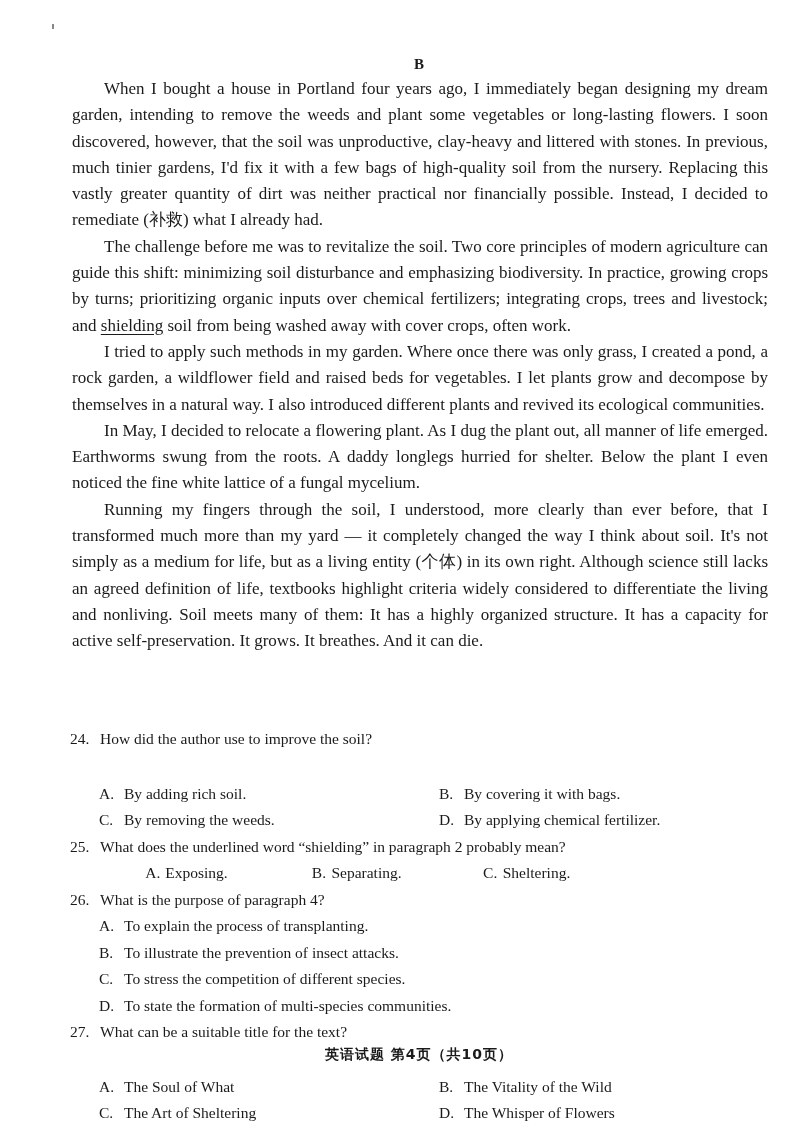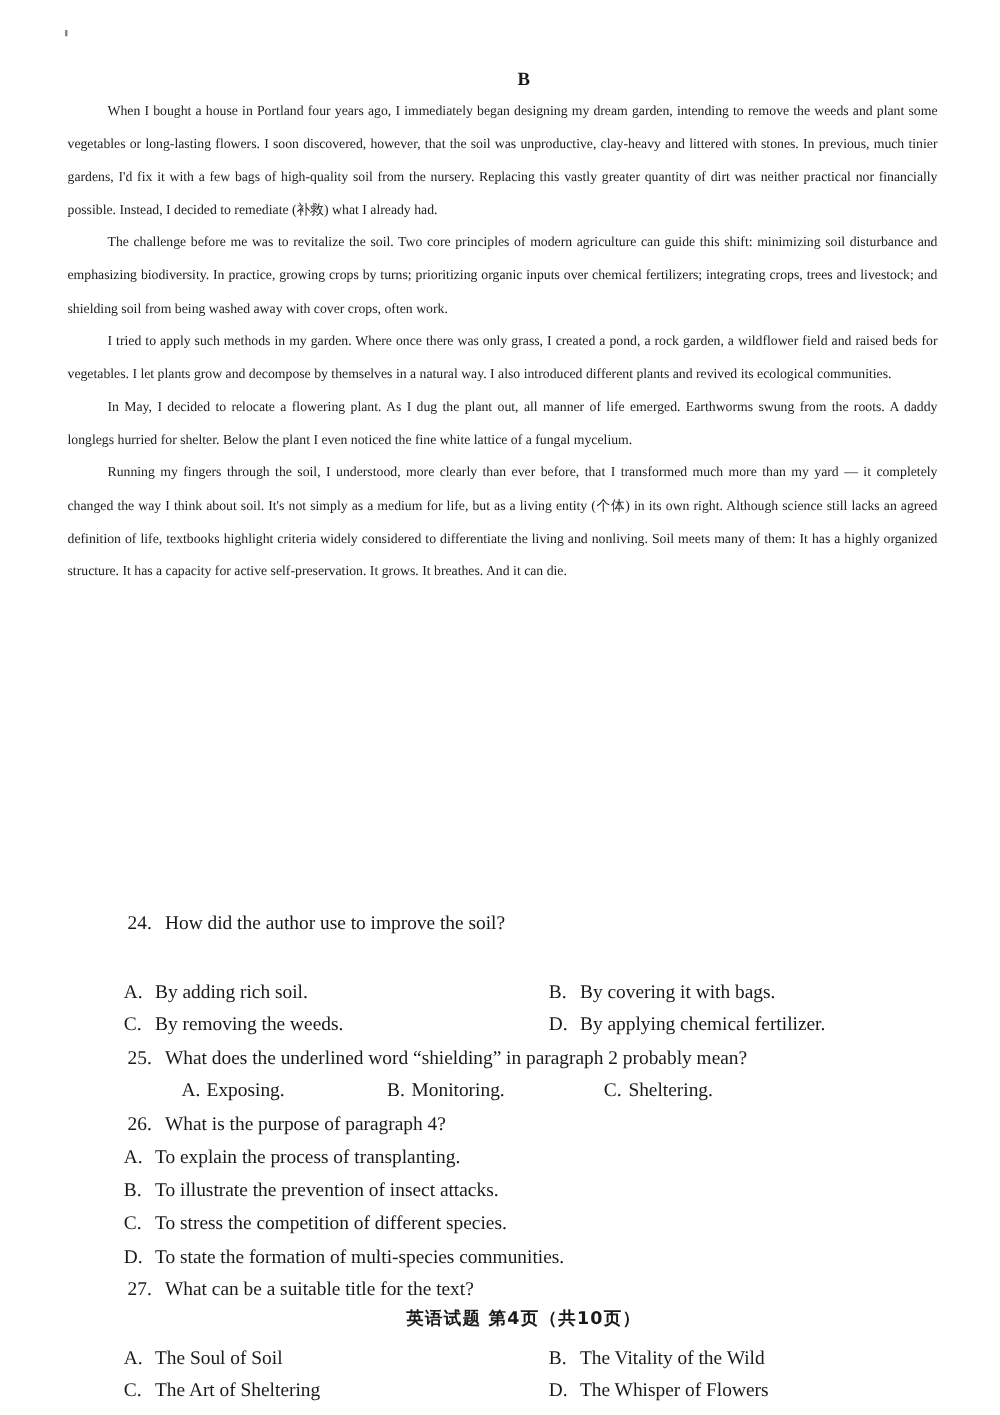--- a/index.html
+++ b/index.html
@@ -14,8 +14,8 @@
     font-weight: bold; font-size: 15px;
   }
   .passage {
-    position: absolute; left: 54px; top: 76px; width: 696px;
-    font-size: 11px; line-height: 26.3px; text-align: justify;
+    position: absolute; left: 72px; top: 76px; width: 696px;
+    font-size: 17px; line-height: 26.3px; text-align: justify;
   }
   .passage p { margin: 0; text-indent: 32px; }
   .u { text-underline-offset: 3px; }

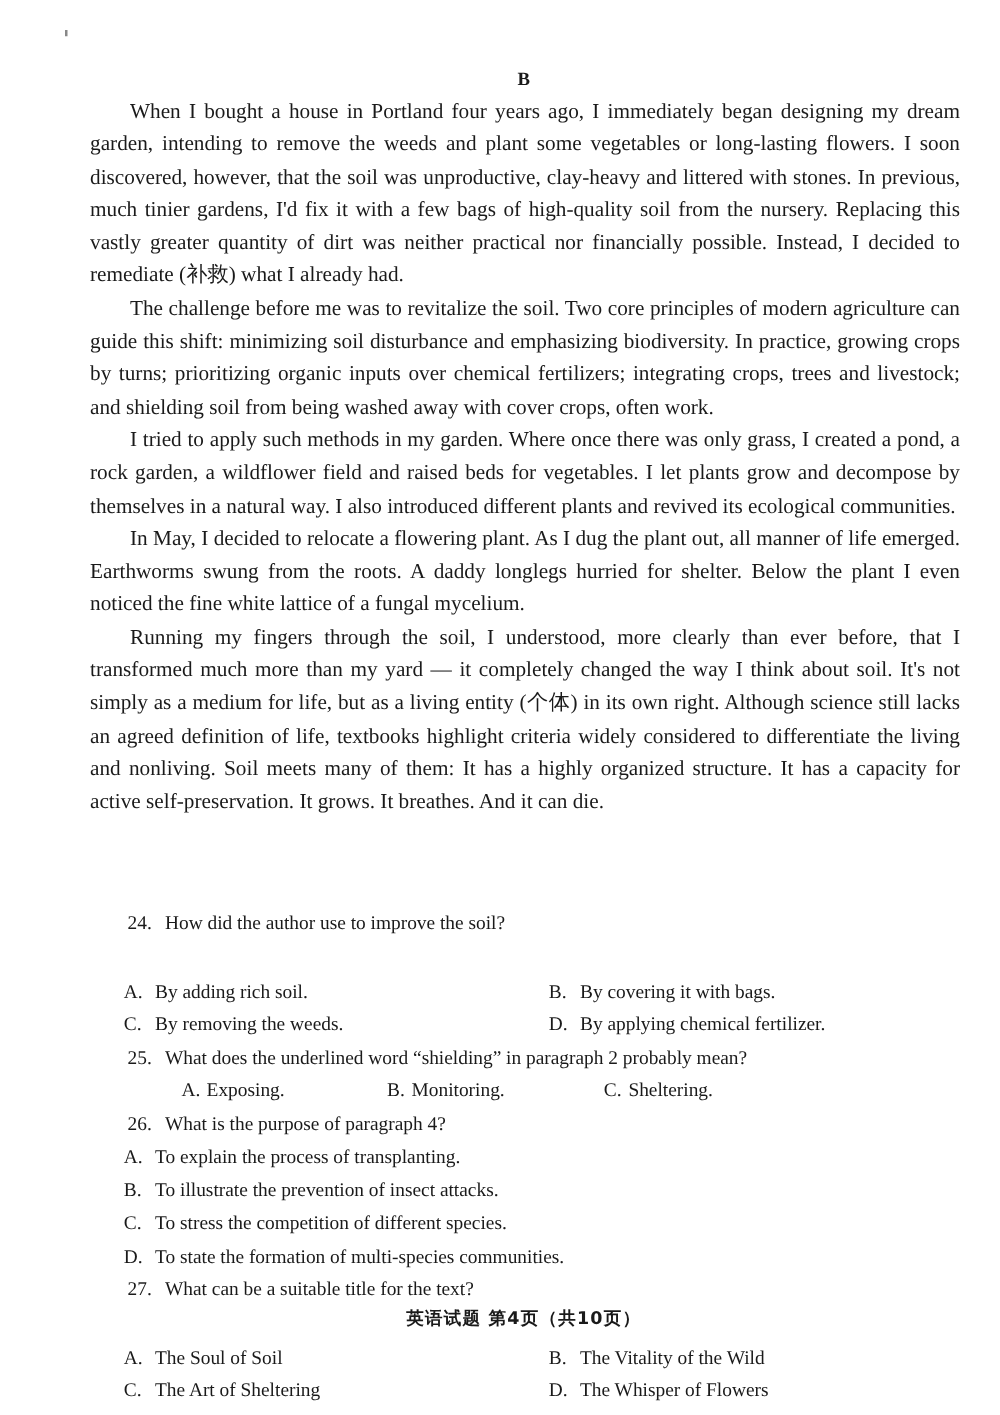--- a/index.html
+++ b/index.html
@@ -18,7 +18,7 @@
     font-size: 17px; line-height: 26.3px; text-align: justify;
   }
   .passage p { margin: 0; text-indent: 32px; }
-  .u { text-underline-offset: 3px; }
+  .u { text-decoration: underline; text-underline-offset: 3px; }
   .questions {
     position: absolute; left: 70px; top: 726px; width: 696px;
     font-size: 15.5px; line-height: 26.5px;

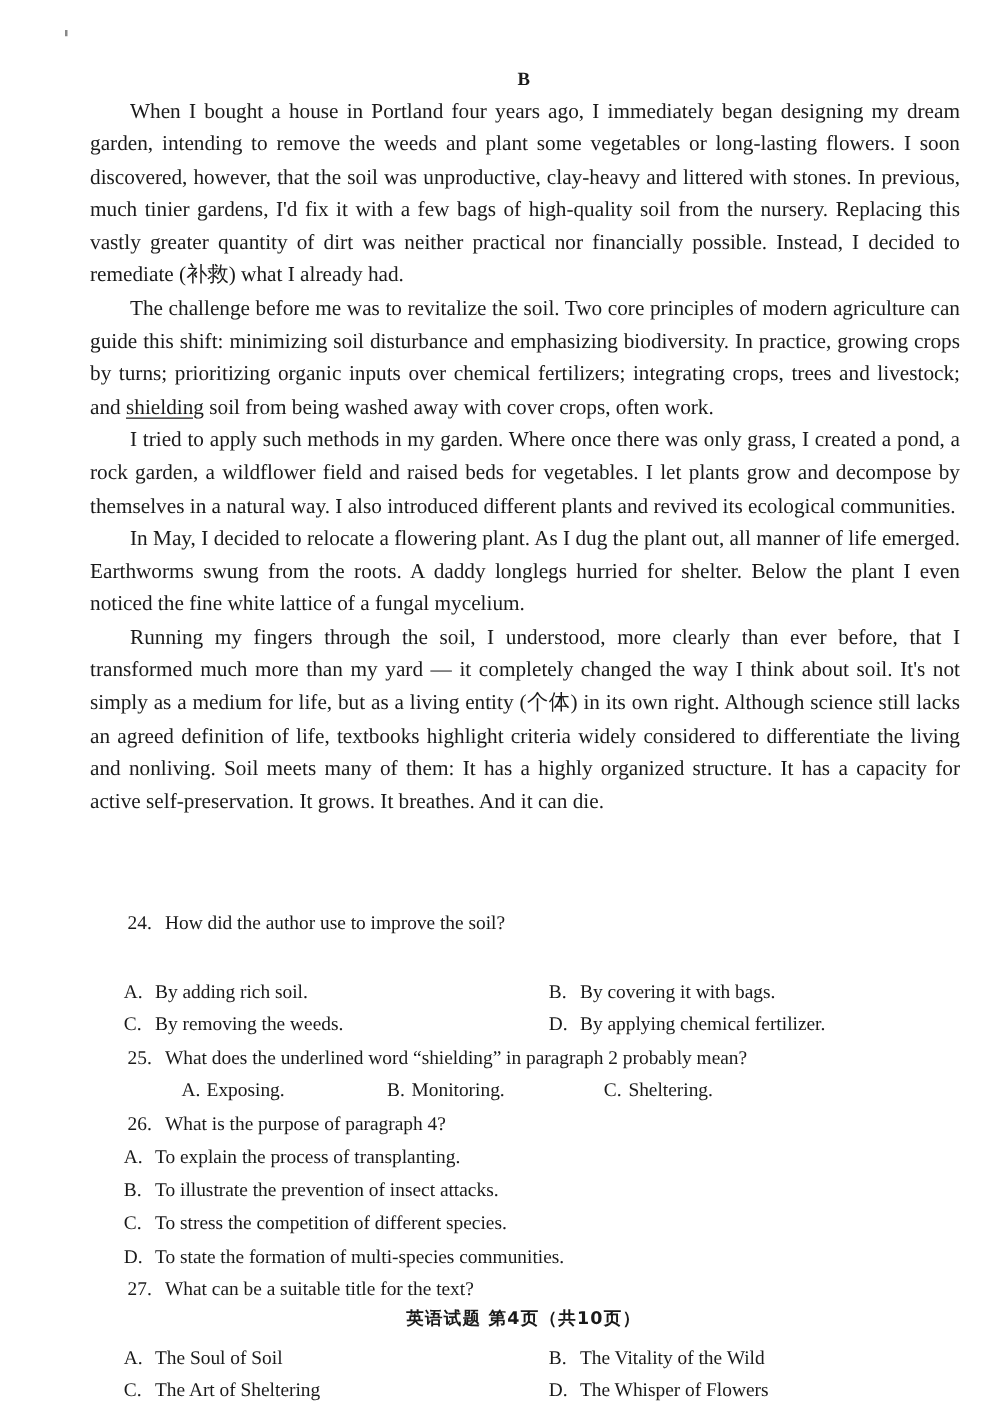--- a/index.html
+++ b/index.html
@@ -23,7 +23,7 @@
     position: absolute; left: 70px; top: 726px; width: 696px;
     font-size: 15.5px; line-height: 26.5px;
   }
-  .q-stem { display: flex; margin-left: 32px; }
+  .q-stem { display: flex; }
   .q-num { width: 30px; flex: none; }
   .opts { padding-left: 29px; }
   .opts.two { display: grid; grid-template-columns: 340px 340px; margin-top: 28px; }

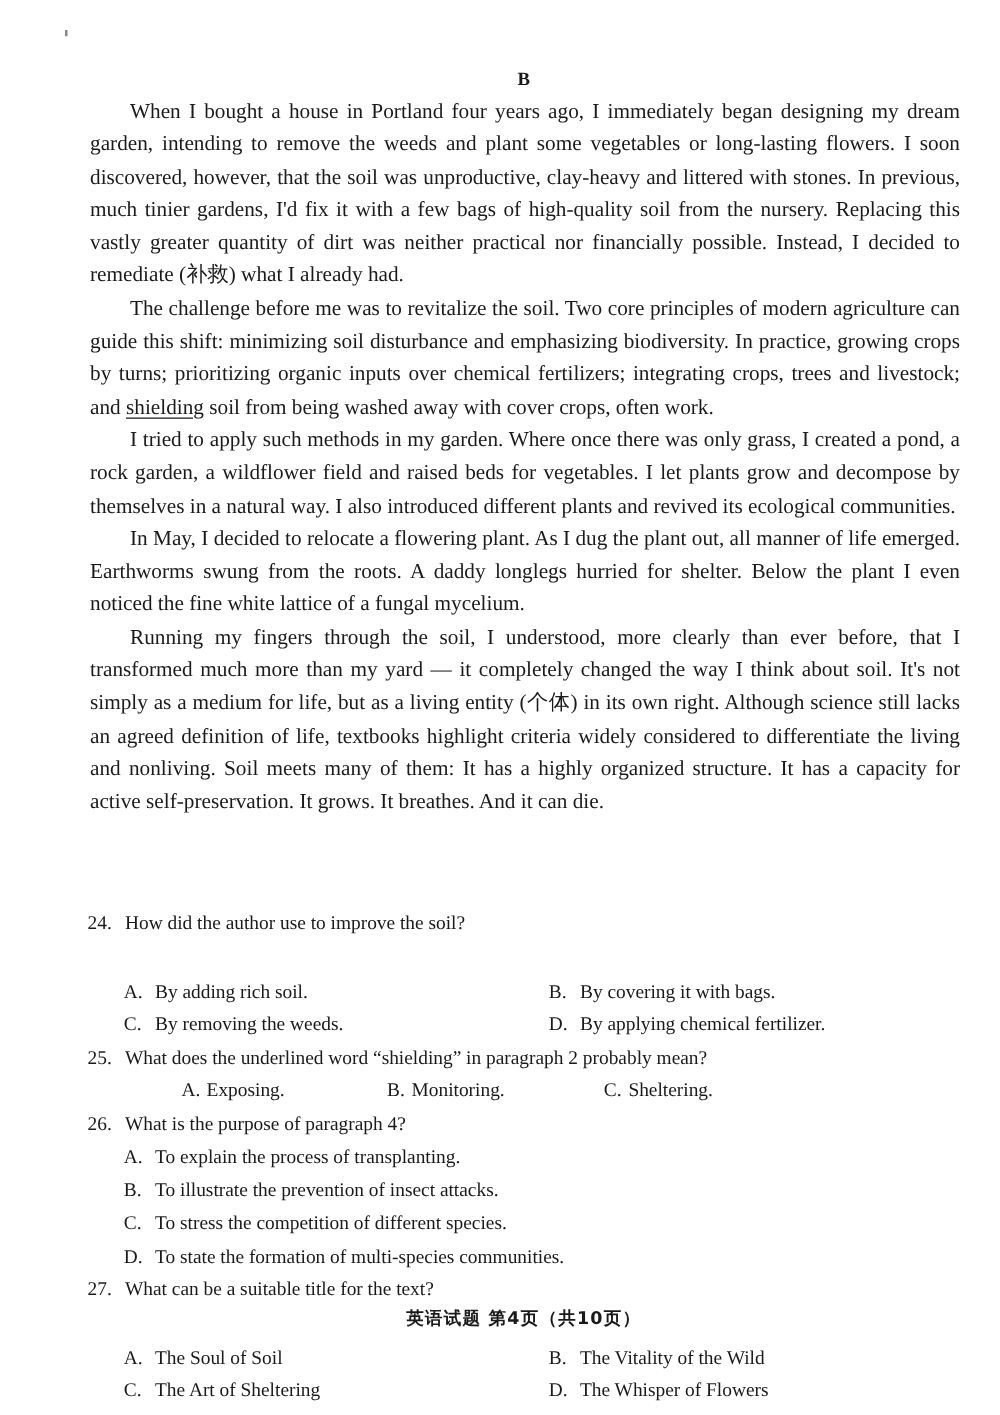--- a/index.html
+++ b/index.html
@@ -73,7 +73,7 @@
       </div>
     <div class="opts four">
       <div><span class="opt-letter">A.</span><span>Exposing.</span></div>
-      <div><span class="opt-letter">B.</span><span>Monitoring.</span></div>
+      <div><span class="opt-letter">B.</span><span>Separating.</span></div>
       <div><span class="opt-letter">C.</span><span>Sheltering.</span></div>
     </div>
   </div>

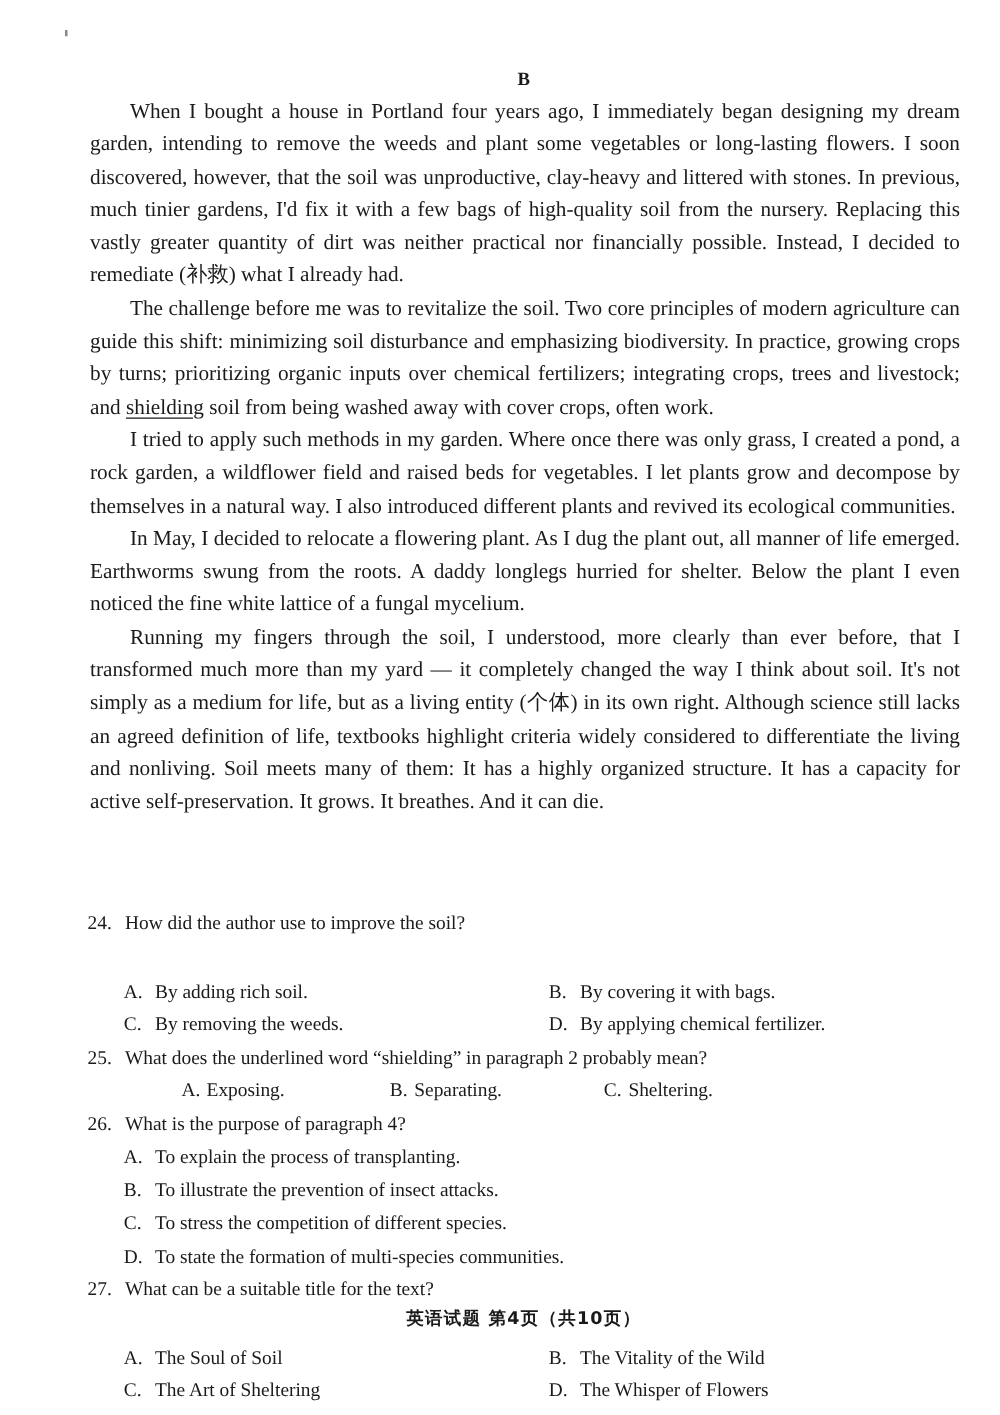--- a/index.html
+++ b/index.html
@@ -97,7 +97,7 @@
         <span>What can be a suitable title for the text?</span>
       </div>
     <div class="opts two">
-      <div><span class="opt-letter">A.</span><span>The Soul of Soil</span></div>
+      <div><span class="opt-letter">A.</span><span>The Soul of What</span></div>
       <div><span class="opt-letter">B.</span><span>The Vitality of the Wild</span></div>
       <div><span class="opt-letter">C.</span><span>The Art of Sheltering</span></div>
       <div><span class="opt-letter">D.</span><span>The Whisper of Flowers</span></div>

